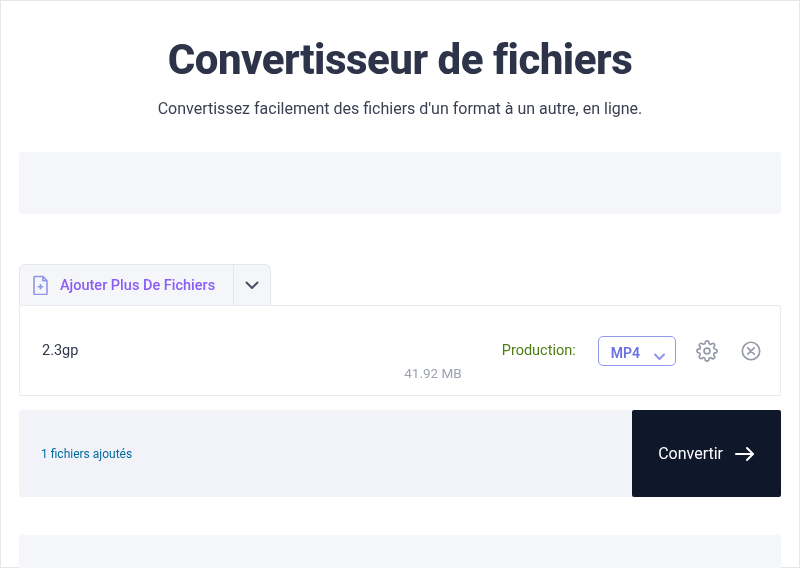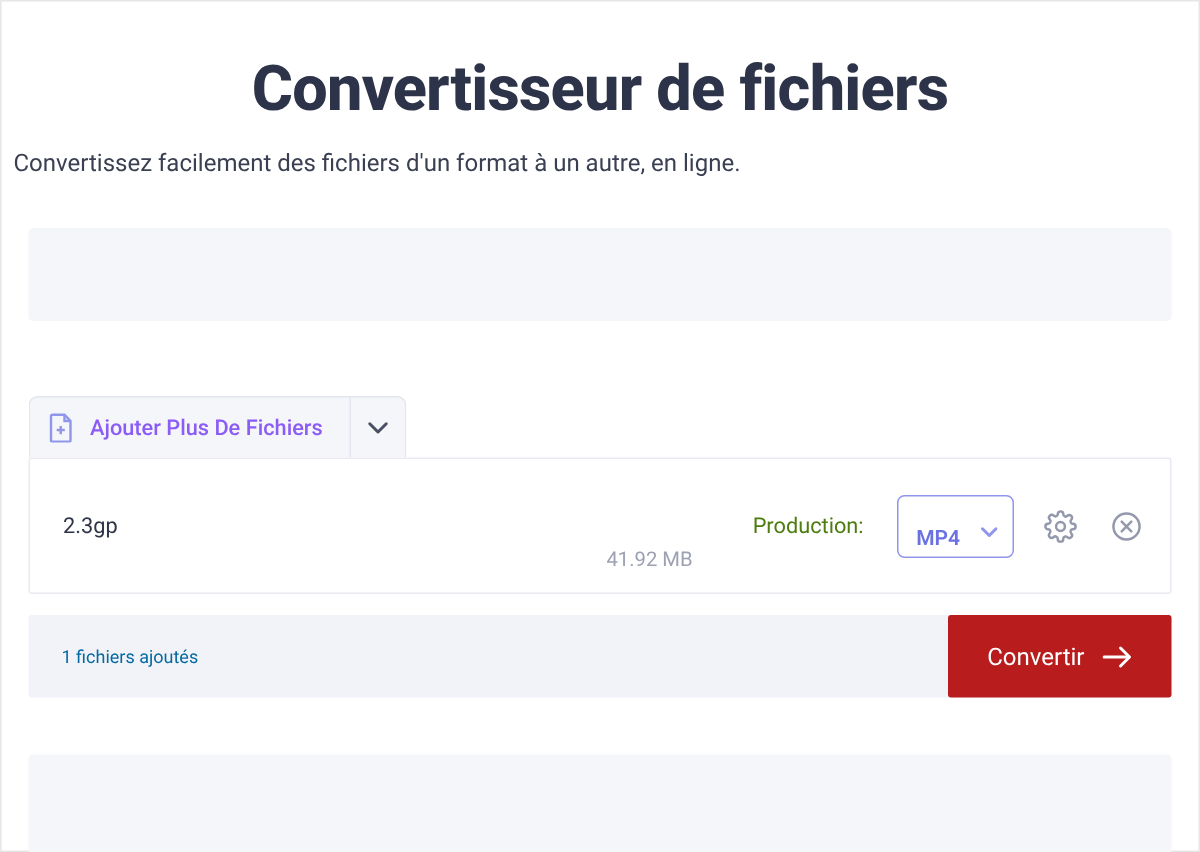--- a/index.html
+++ b/index.html
@@ -29,6 +29,7 @@
   }
   .subtitle {
     font-size: 16px;
+    text-align: center;
     color: #3a3f52;
     margin-top: 14px;
   }

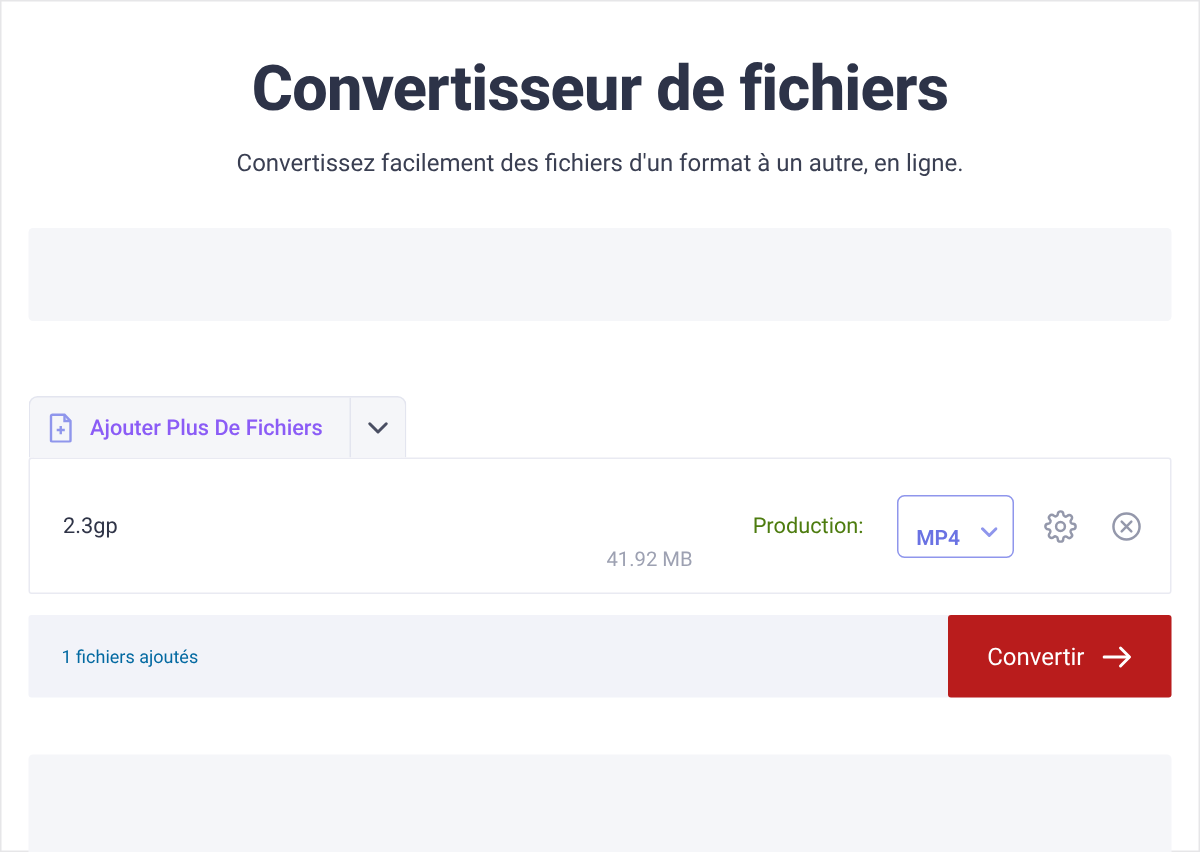--- a/index.html
+++ b/index.html
@@ -105,11 +105,11 @@
   }
   .format-select {
     display: inline-flex;
-    align-items: flex-start;
+    align-items: flex-end;
     gap: 14px;
     border: 1.5px solid #8f96ec;
     border-radius: 5px;
-    padding: 20px 10px 4px 12px;
+    padding: 8px 10px 4px 12px;
     color: #6a72e3;
     font-weight: 600;
     font-size: 14px;

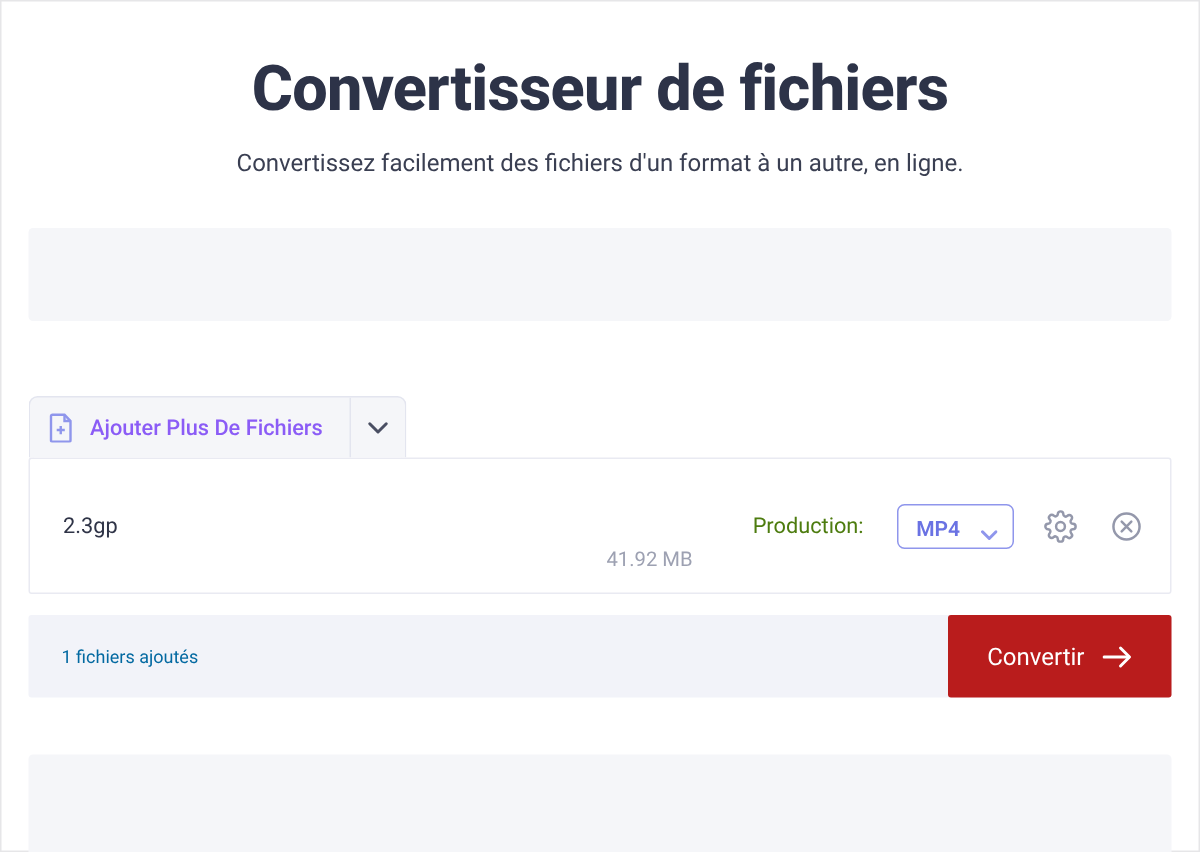--- a/index.html
+++ b/index.html
@@ -142,12 +142,12 @@
     font-size: 12px;
   }
   .convert-btn {
-    background: #b91c1c;
+    background: #0f172a;
     color: #ffffff;
     display: inline-flex;
     align-items: center;
     gap: 12px;
-    padding: 18px 26px;
+    padding: 34px 26px;
     font-size: 16px;
     border-radius: 2px;
     cursor: pointer;

